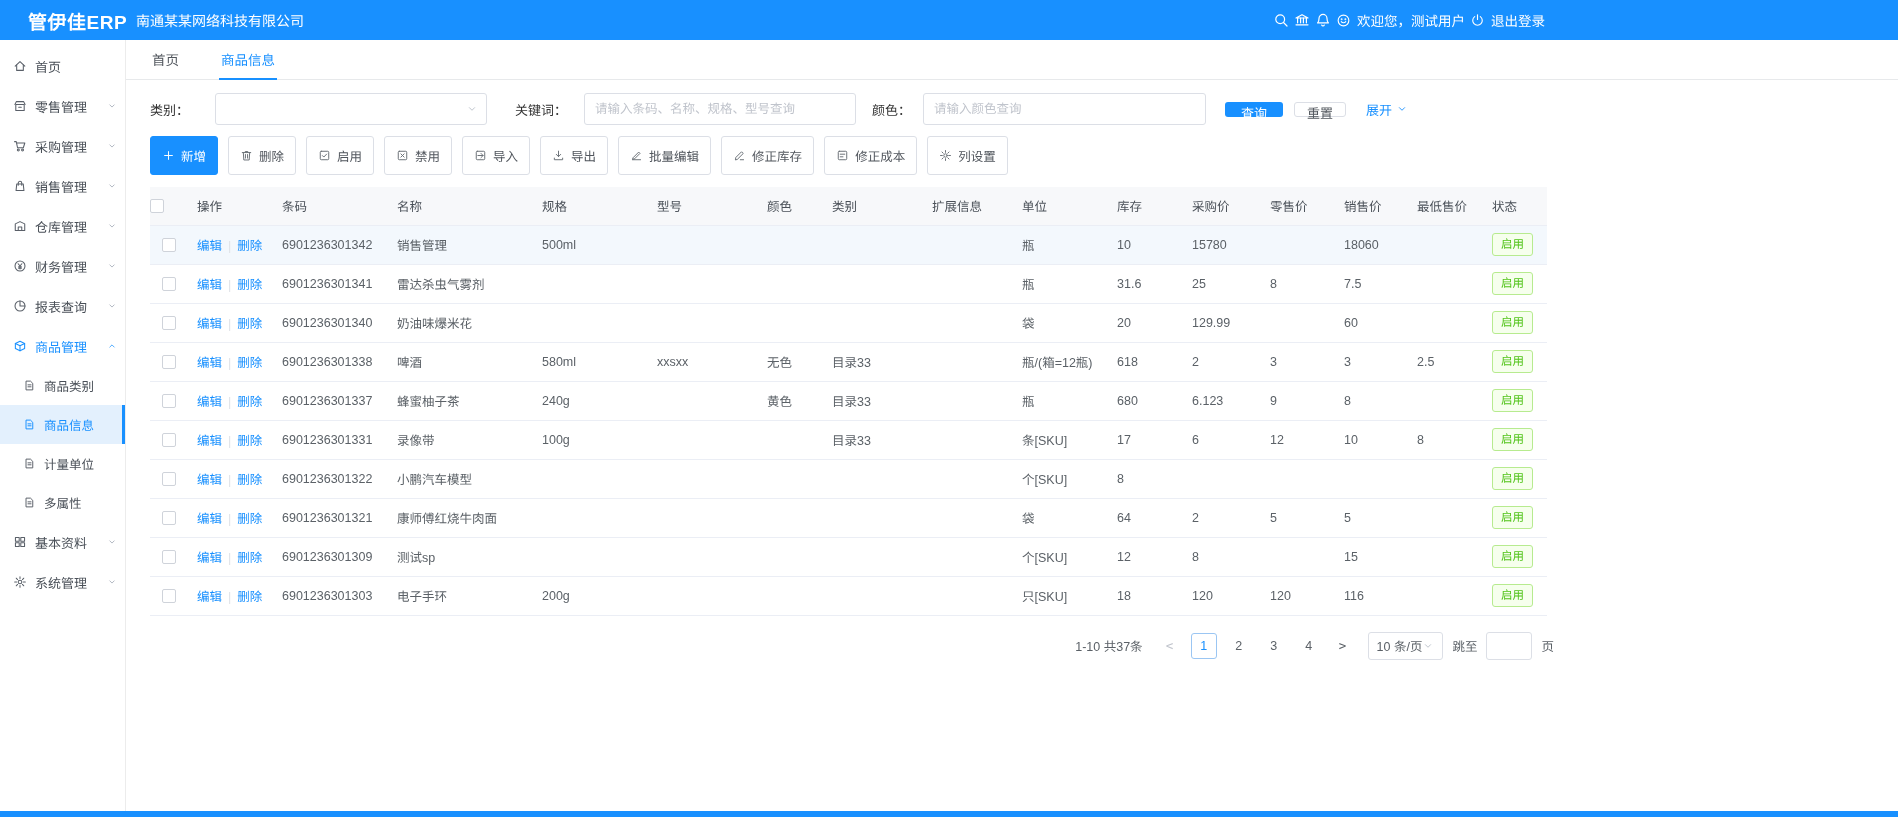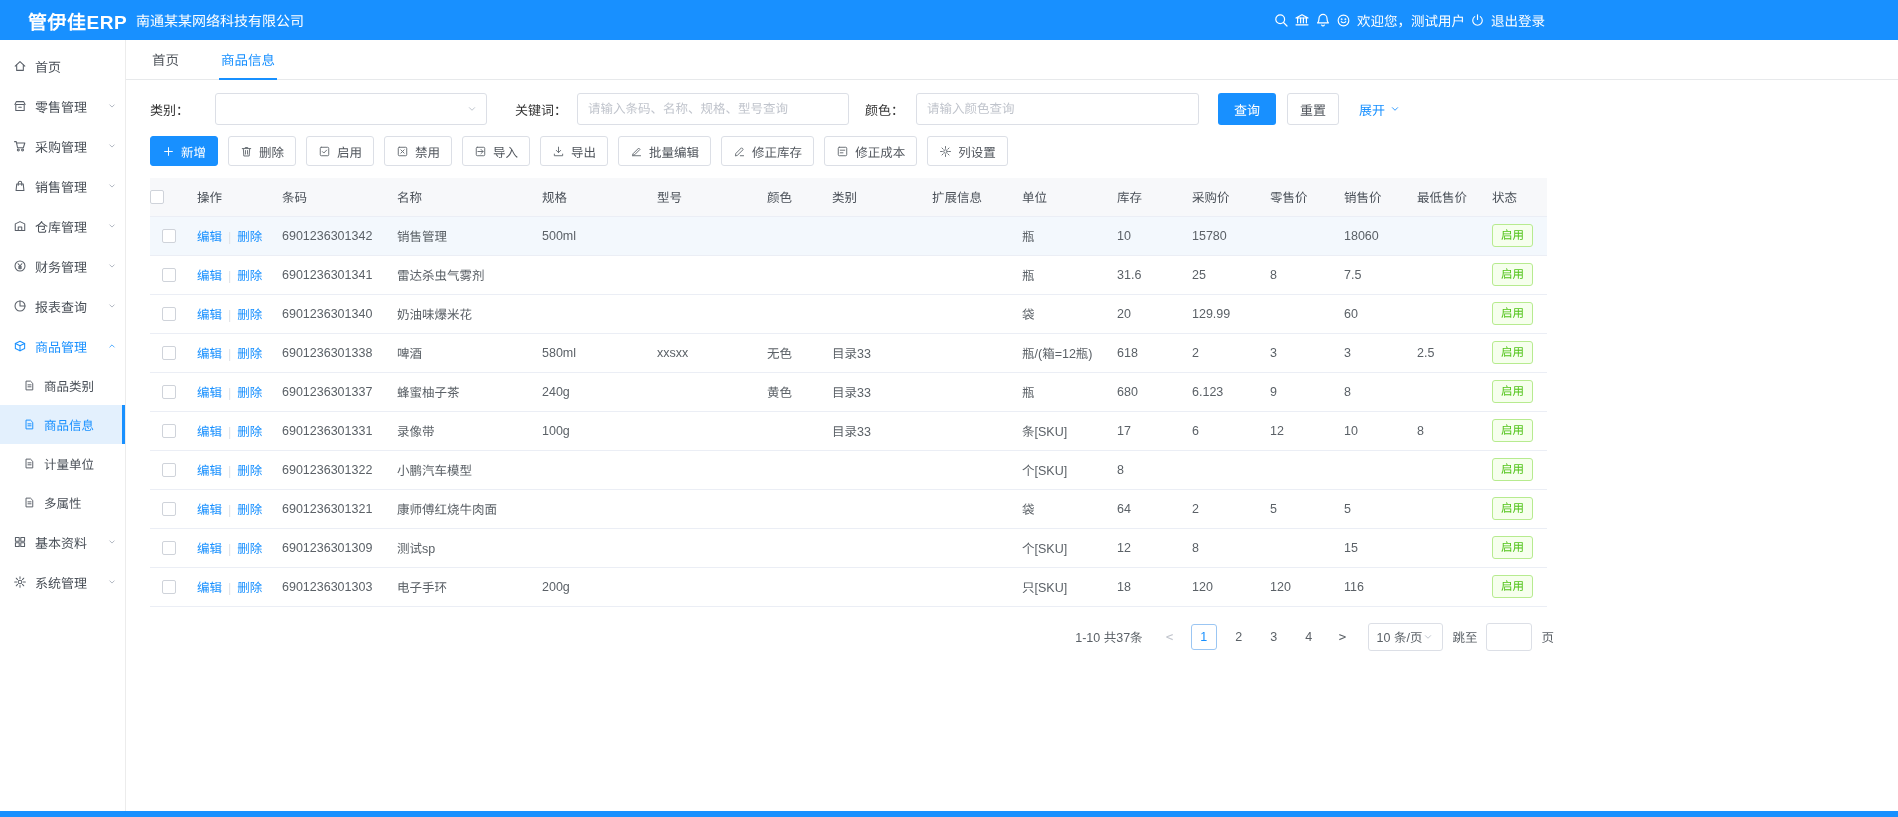--- a/index.html
+++ b/index.html
@@ -48,7 +48,7 @@
   .sel-chev svg,.sz-chev svg,.exp-chev svg{width:12px;height:12px}
   .f-input{height:32px;border:1px solid #dcdfe6;border-radius:3px;padding:0 10px;font-size:12.5px;color:#333;font-family:inherit;outline:none}
   .f-input::placeholder{color:#c0c4cc}
-  .w272{width:272px;margin-left:10px}
+  .w272{width:272px;margin-left:17px}
   .w283{width:283px;margin-left:12px}
   .ml28{margin-left:28px}
   .ml14{margin-left:16px}

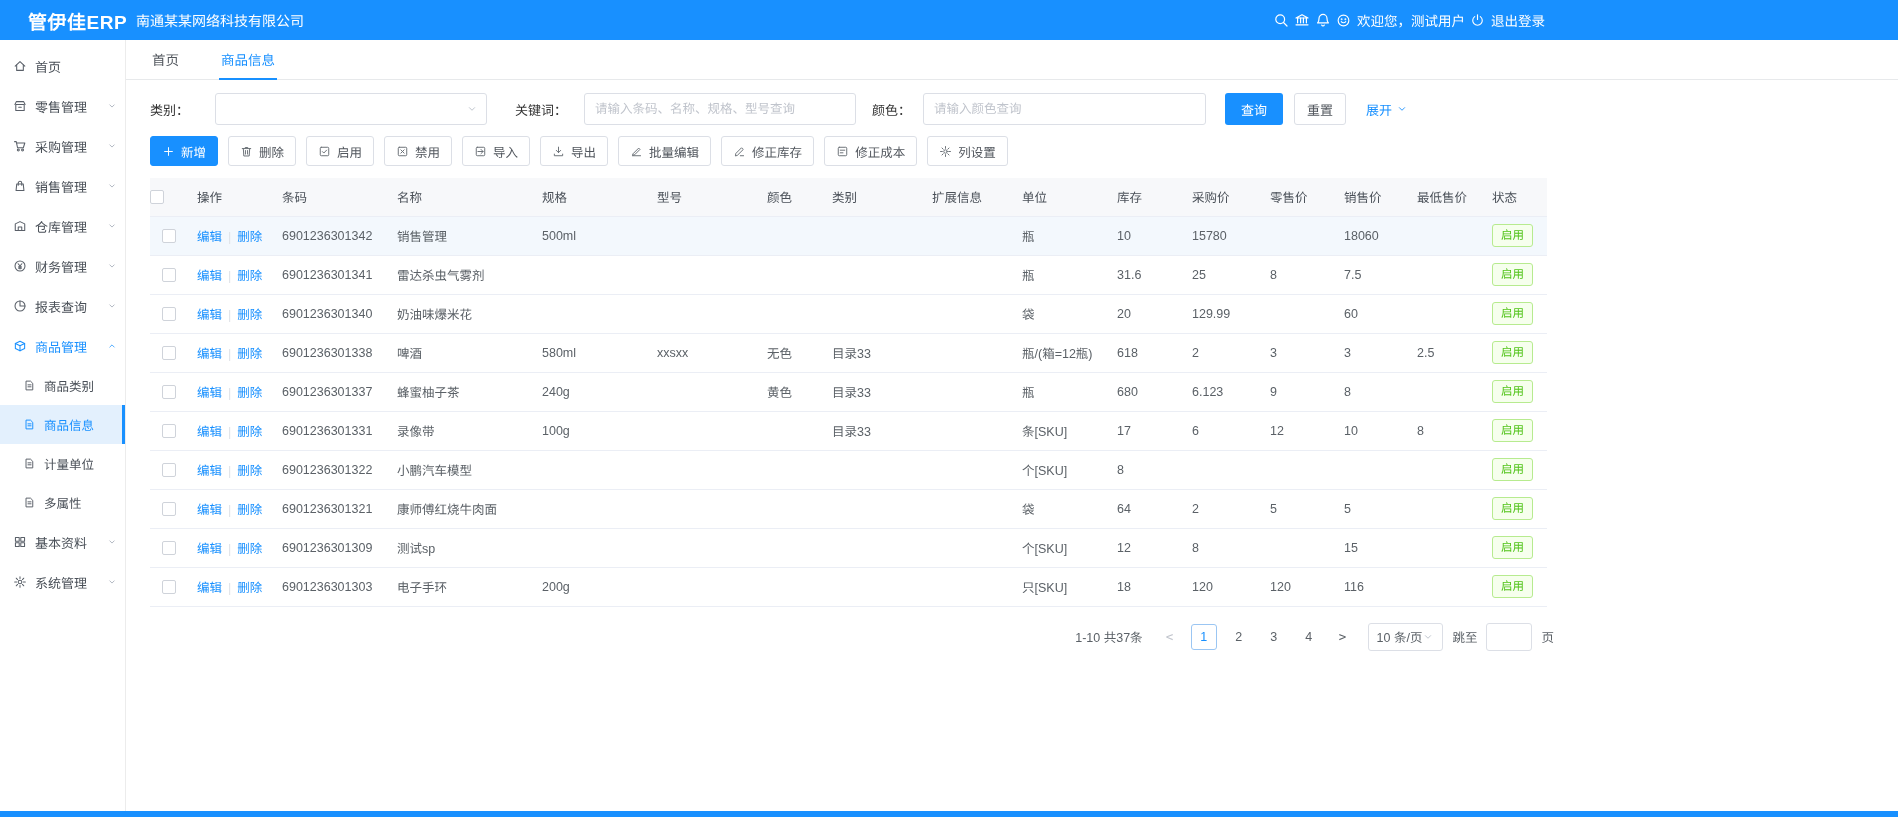--- a/index.html
+++ b/index.html
@@ -52,7 +52,7 @@
   .w283{width:283px;margin-left:12px}
   .ml28{margin-left:28px}
   .ml14{margin-left:16px}
-  .btn{height:32px;border-radius:3px;font-size:13px;cursor:pointer;font-family:inherit;border:1px solid transparent}
+  .btn{height:15px;border-radius:3px;font-size:13px;cursor:pointer;font-family:inherit;border:1px solid transparent}
   .btn.primary{background:#1890ff;color:#fff;padding:0 15px;margin-left:19px}
   .btn.plain{background:#fff;color:#51565d;border-color:#dcdfe6;padding:0 12px;margin-left:11px}
   .expand{display:flex;align-items:center;gap:4px;color:#1890ff;font-size:13px;margin-left:20px;cursor:pointer;text-decoration:none}

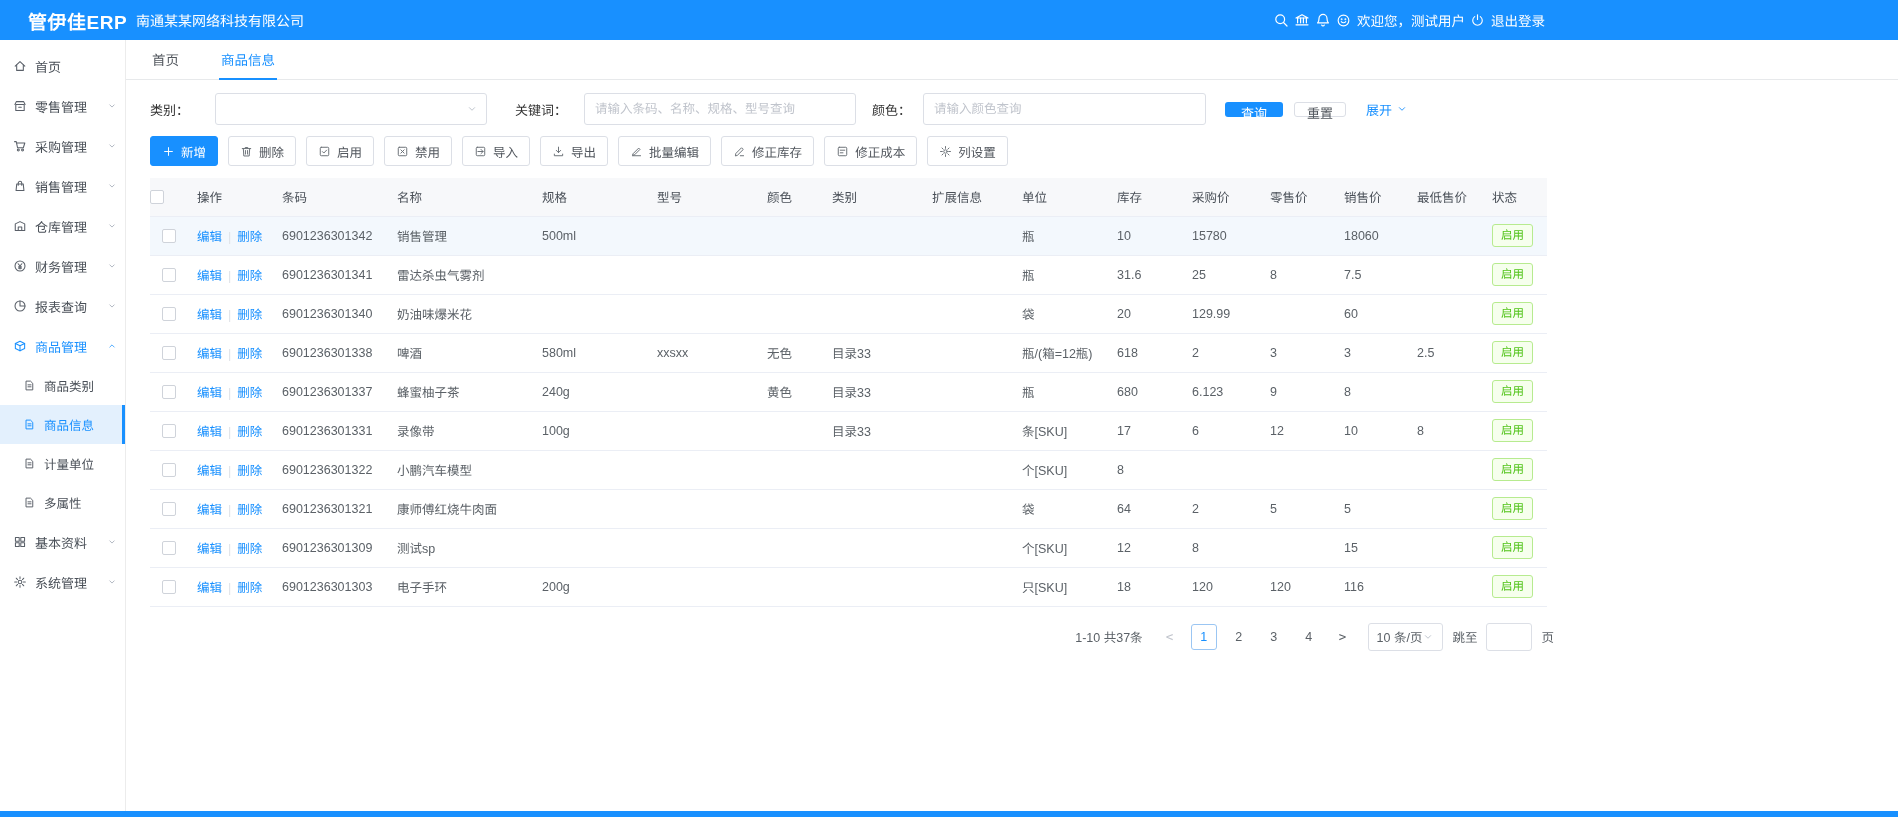--- a/index.html
+++ b/index.html
@@ -60,7 +60,7 @@
 
   
   .toolbar{display:flex;align-items:center;gap:10px;margin-top:11px}
-  .tb-btn{height:30px;display:flex;align-items:center;gap:6px;padding:0 11px;background:#fff;border:1px solid #dcdfe6;border-radius:3px;font-size:12.5px;color:#51565d;cursor:pointer;font-family:inherit;white-space:nowrap}
+  .tb-btn{height:39px;display:flex;align-items:center;gap:6px;padding:0 11px;background:#fff;border:1px solid #dcdfe6;border-radius:3px;font-size:12.5px;color:#51565d;cursor:pointer;font-family:inherit;white-space:nowrap}
   .tb-btn .icon{display:inline-flex;color:#6a7076}
   .tb-btn .icon svg{width:13px;height:13px}
   .tb-btn.primary{background:#1890ff;border-color:#1890ff;color:#fff}

